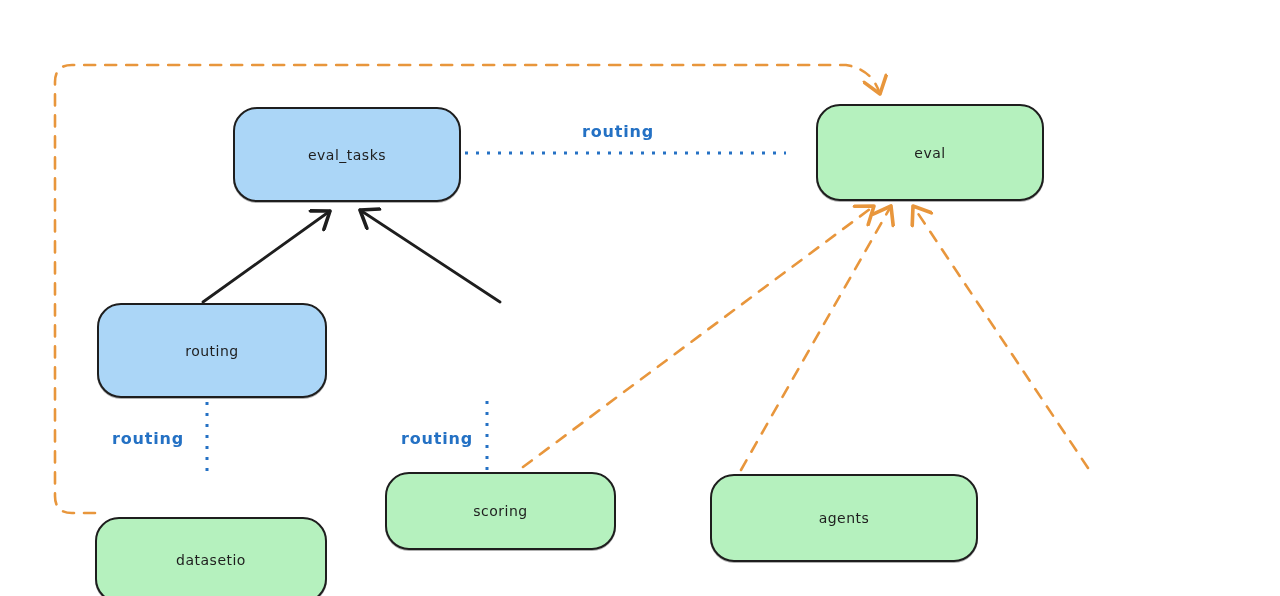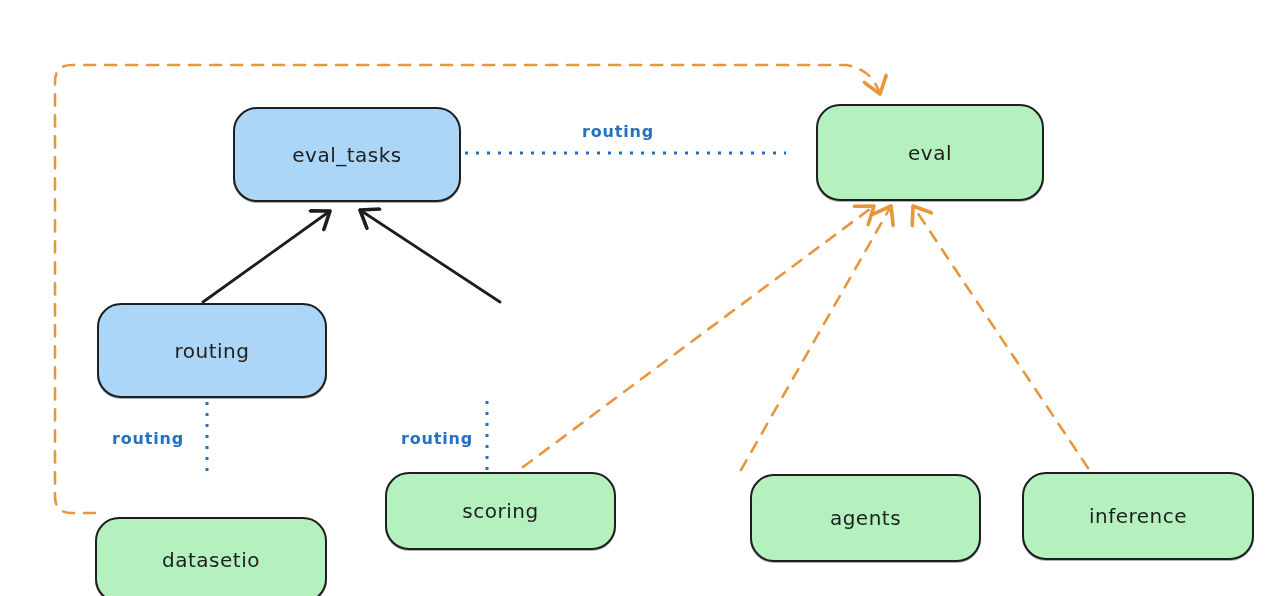--- a/index.html
+++ b/index.html
@@ -45,7 +45,7 @@
     display: flex;
     align-items: center;
     justify-content: center;
-    font-size: 20px;
+    font-size: 14px;
     letter-spacing: 0.5px;
     color: var(--node-stroke);
     box-shadow: 0 1px 0 rgba(30,30,30,0.35);

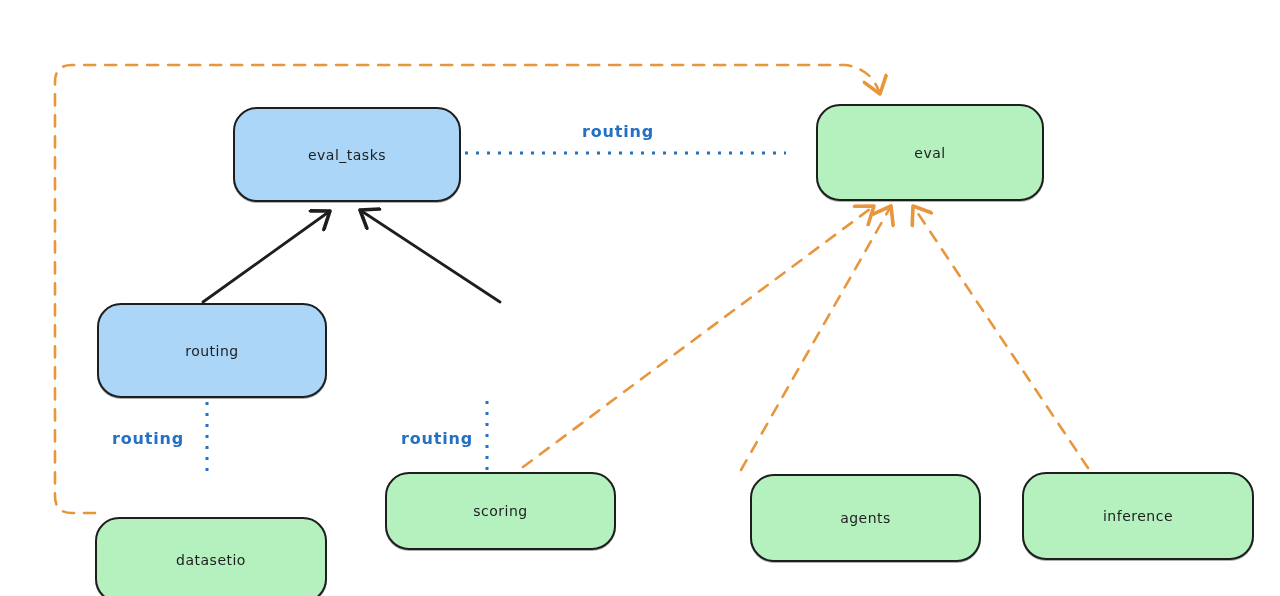--- a/index.html
+++ b/index.html
@@ -59,7 +59,7 @@
   .n-scoring_functions { left: 382px; top: 302px; width: 230px; height: 96px; }
   .n-datasetio         { left: 95px;  top: 477px; width: 232px; height: 86px; margin-top: 40px; }
   .n-scoring           { left: 385px; top: 472px; width: 231px; height: 78px; }
-  .n-agents            { left: 710px; top: 474px; width: 231px; height: 88px; margin-left: 40px; }
+  .n-agents            { left: 710px; top: 474px; width: 268px; height: 88px; }
   .n-inference         { left: 1022px;top: 472px; width: 232px; height: 88px; }
 
   .edge-label {

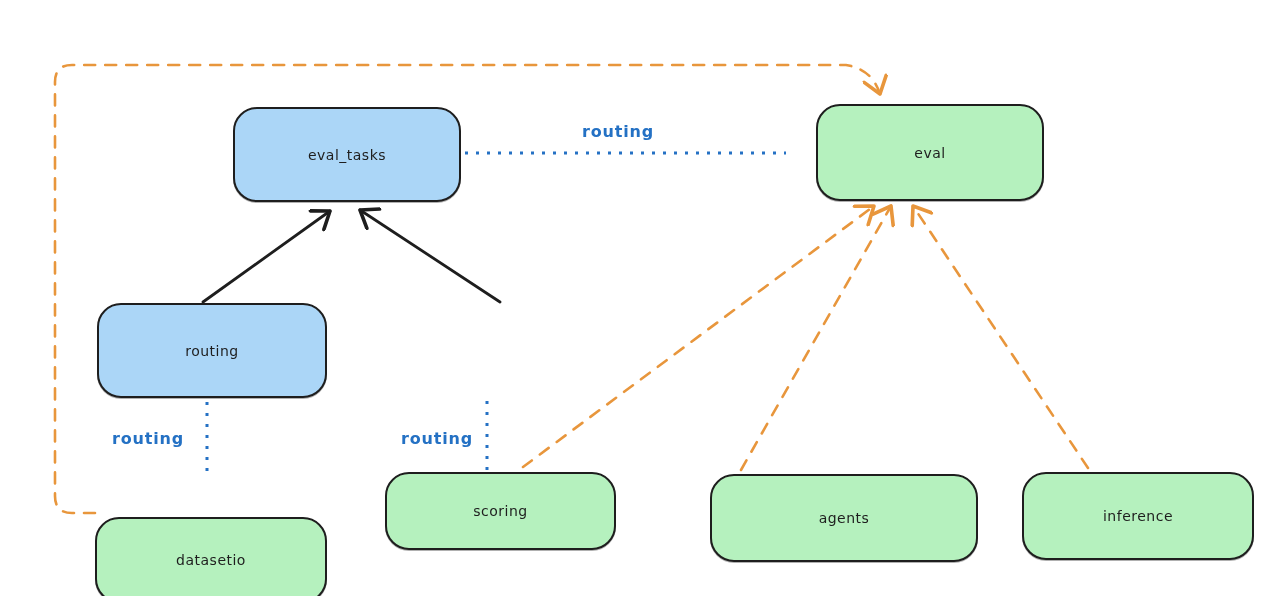--- a/index.html
+++ b/index.html
@@ -121,9 +121,6 @@
   <div class="node provider n-agents">
     <span>agents</span>
   </div>
-  <div class="node provider n-inference">
-    <span>inference</span>
-  </div>
 
   <div class="edge-label lbl-routing-top">routing</div>
   <div class="edge-label lbl-routing-datasets">routing</div>

